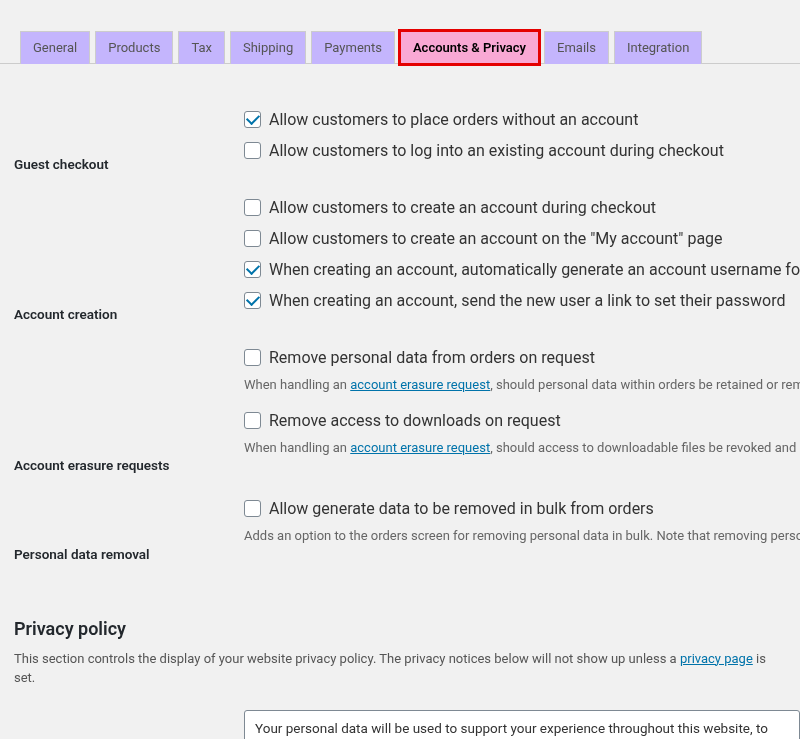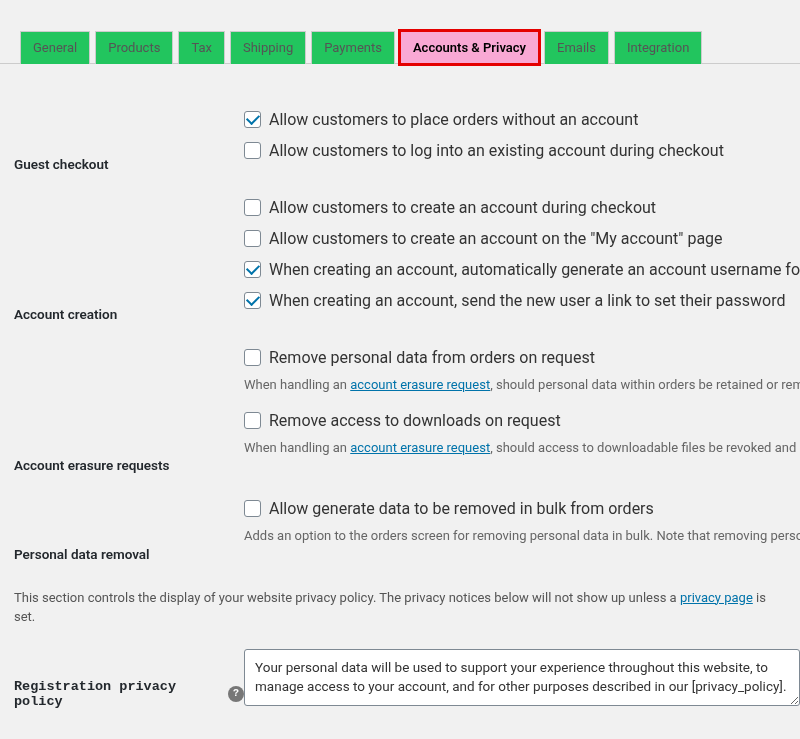--- a/index.html
+++ b/index.html
@@ -24,7 +24,7 @@
   }
   .tab {
     padding: 8px 12px;
-    background: #22c55e;
+    background: #c4b5fd;
     border: 1px solid #ccc;
     border-bottom: none;
     color: #555;

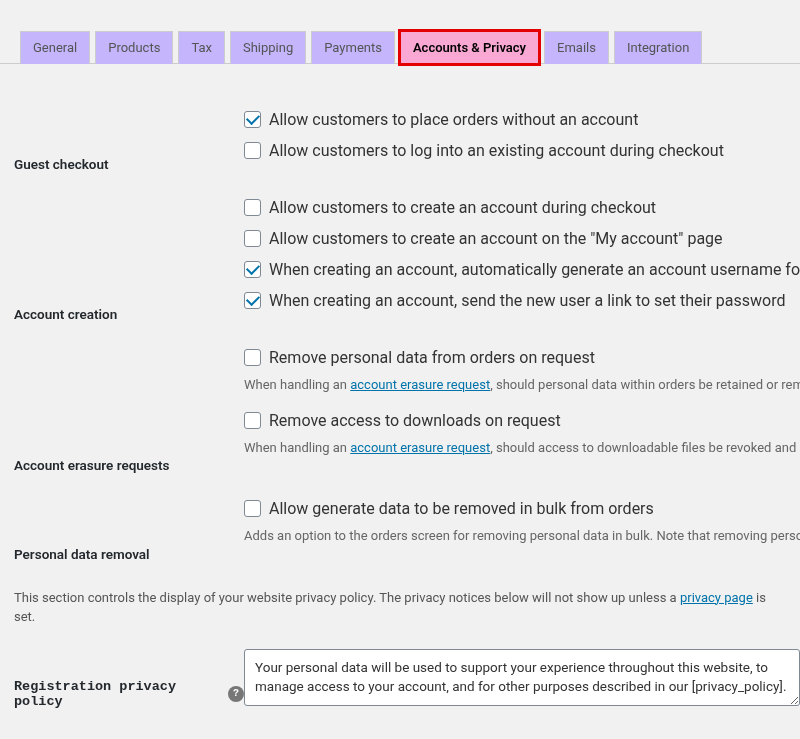--- a/index.html
+++ b/index.html
@@ -238,6 +238,7 @@
 
   </div>
 
+  <h2 class="section-title">Privacy policy</h2>
   <p class="intro">
     <span>This section controls the display of your website privacy policy. The privacy notices below will not show up unless a </span><a href="#">privacy page</a><span> is set.</span>
   </p>

